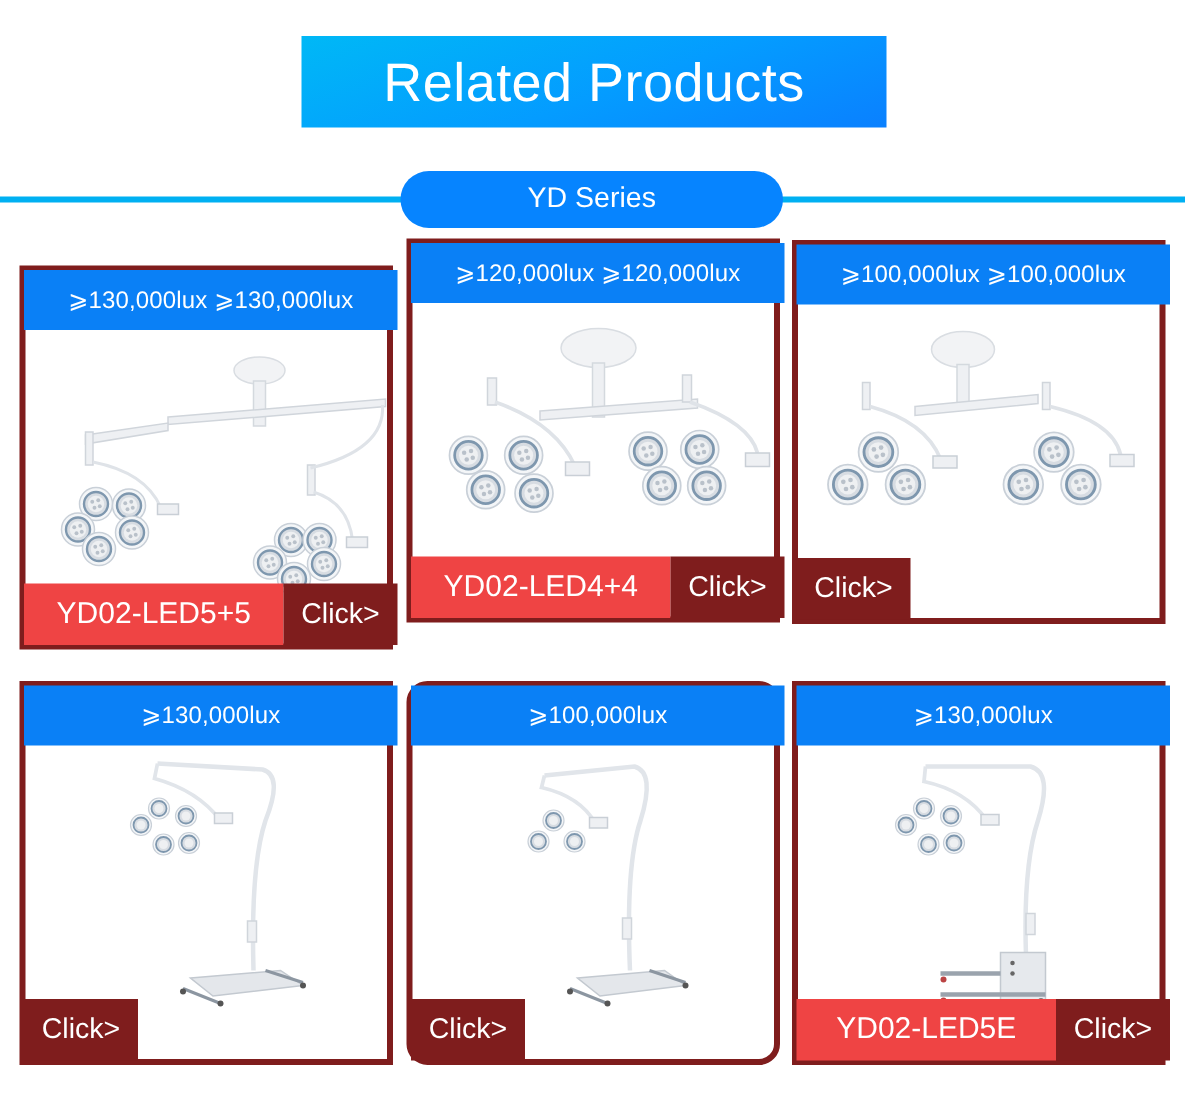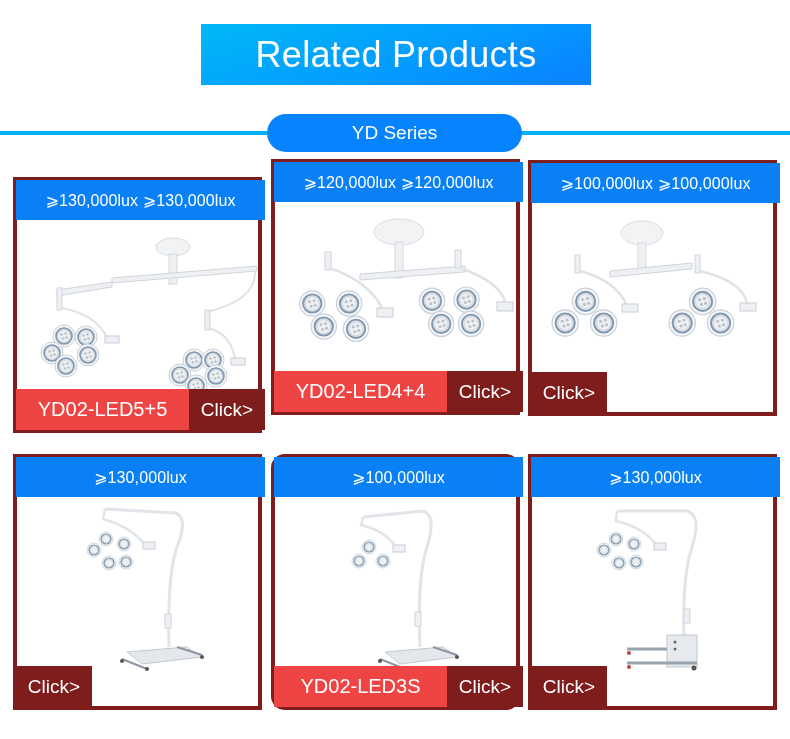--- a/index.html
+++ b/index.html
@@ -224,7 +224,6 @@
     </svg>
   </div>
   <div class="card-foot">
-    <div class="model">YD02-LED3S</div>
     <div class="click">Click&gt;</div>
   </div>
 </div>

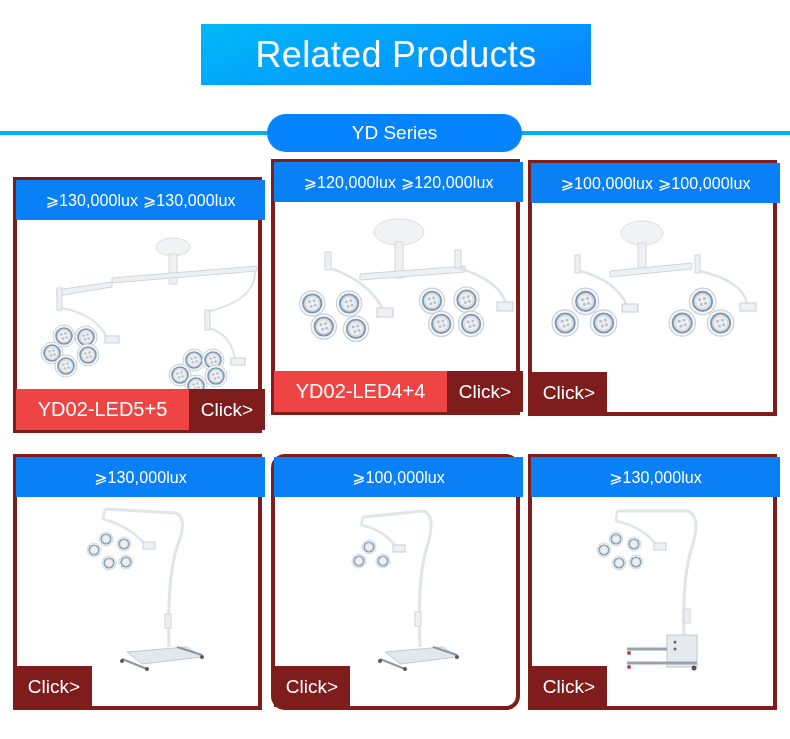--- a/index.html
+++ b/index.html
@@ -254,6 +254,7 @@
     </svg>
   </div>
   <div class="card-foot">
+    <div class="model">YD02-LED5E</div>
     <div class="click">Click&gt;</div>
   </div>
 </div>

